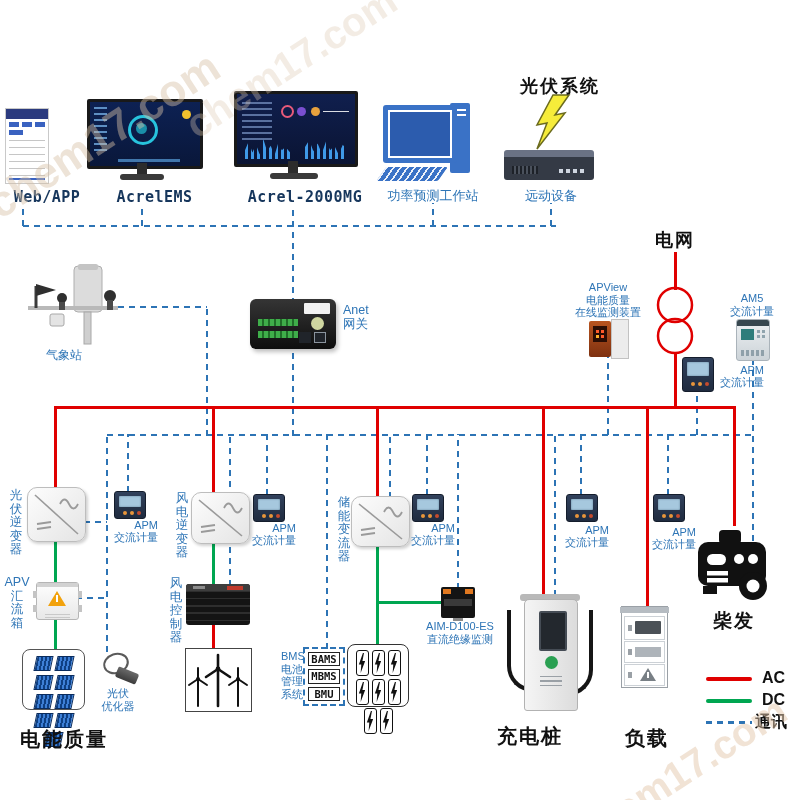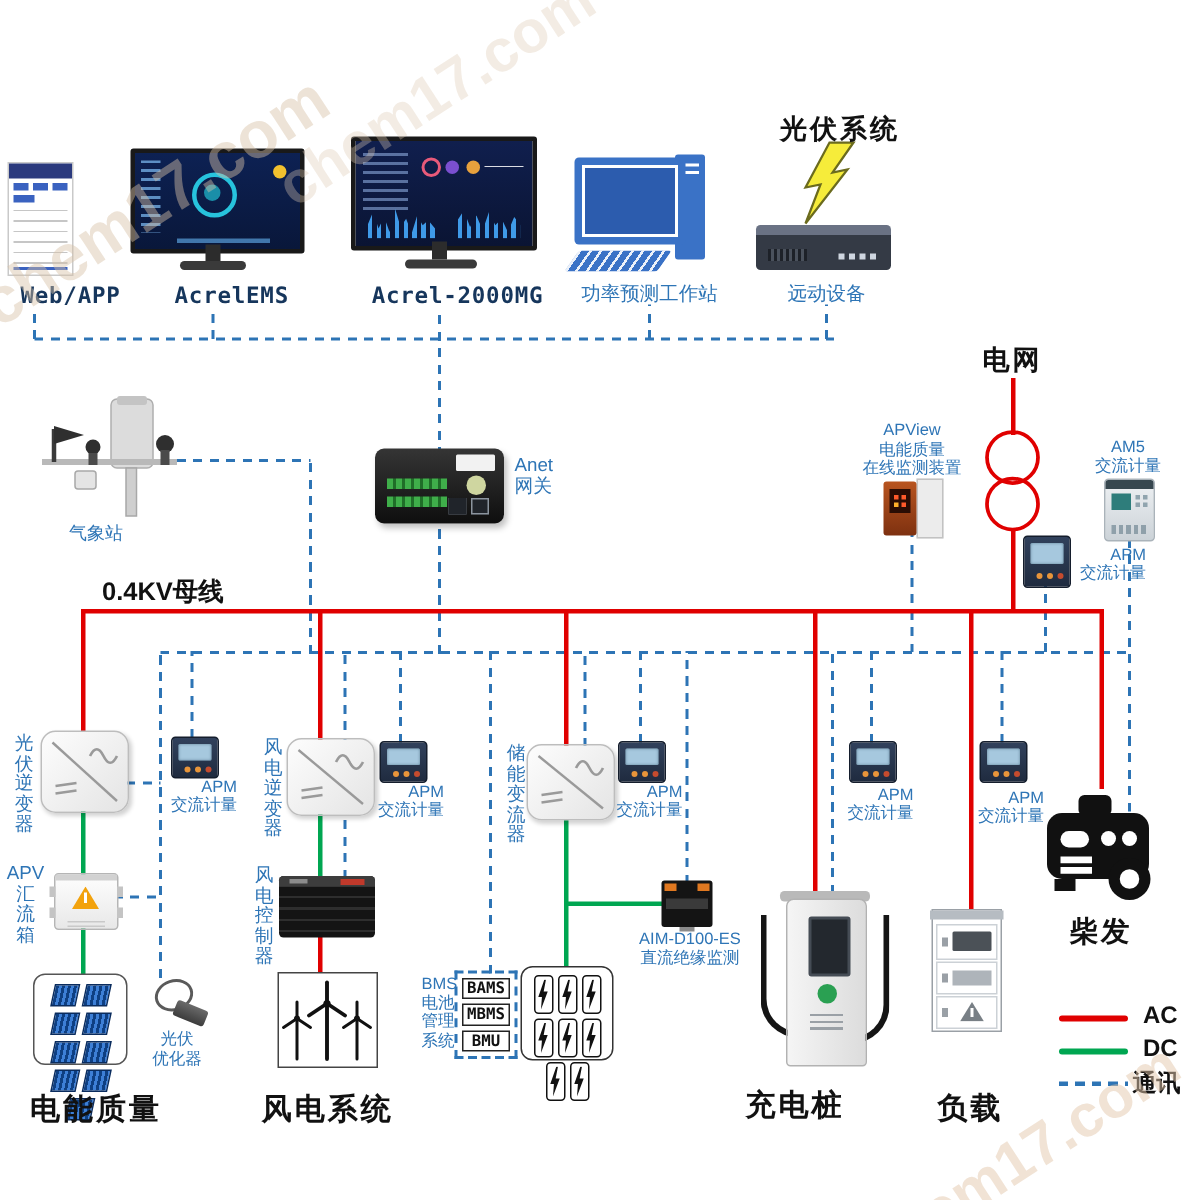--- a/index.html
+++ b/index.html
@@ -369,7 +369,6 @@
   <div class="lbl blk-bold" style="left:505px;top:74px;width:110px;font-size:18px;letter-spacing:2px;">光伏系统</div>
 
   <div class="lbl blk-bold" style="left:640px;top:228px;width:70px;font-size:18px;letter-spacing:2px;">电网</div>
-  <div class="lbl blk-bold" style="left:68px;top:383px;width:120px;font-size:17px;text-align:left;">0.4KV母线</div>
   <div class="vlabel small-lines" style="left:566px;top:281px;width:84px;">
       <div>APView</div>
       <div>电能质量</div>

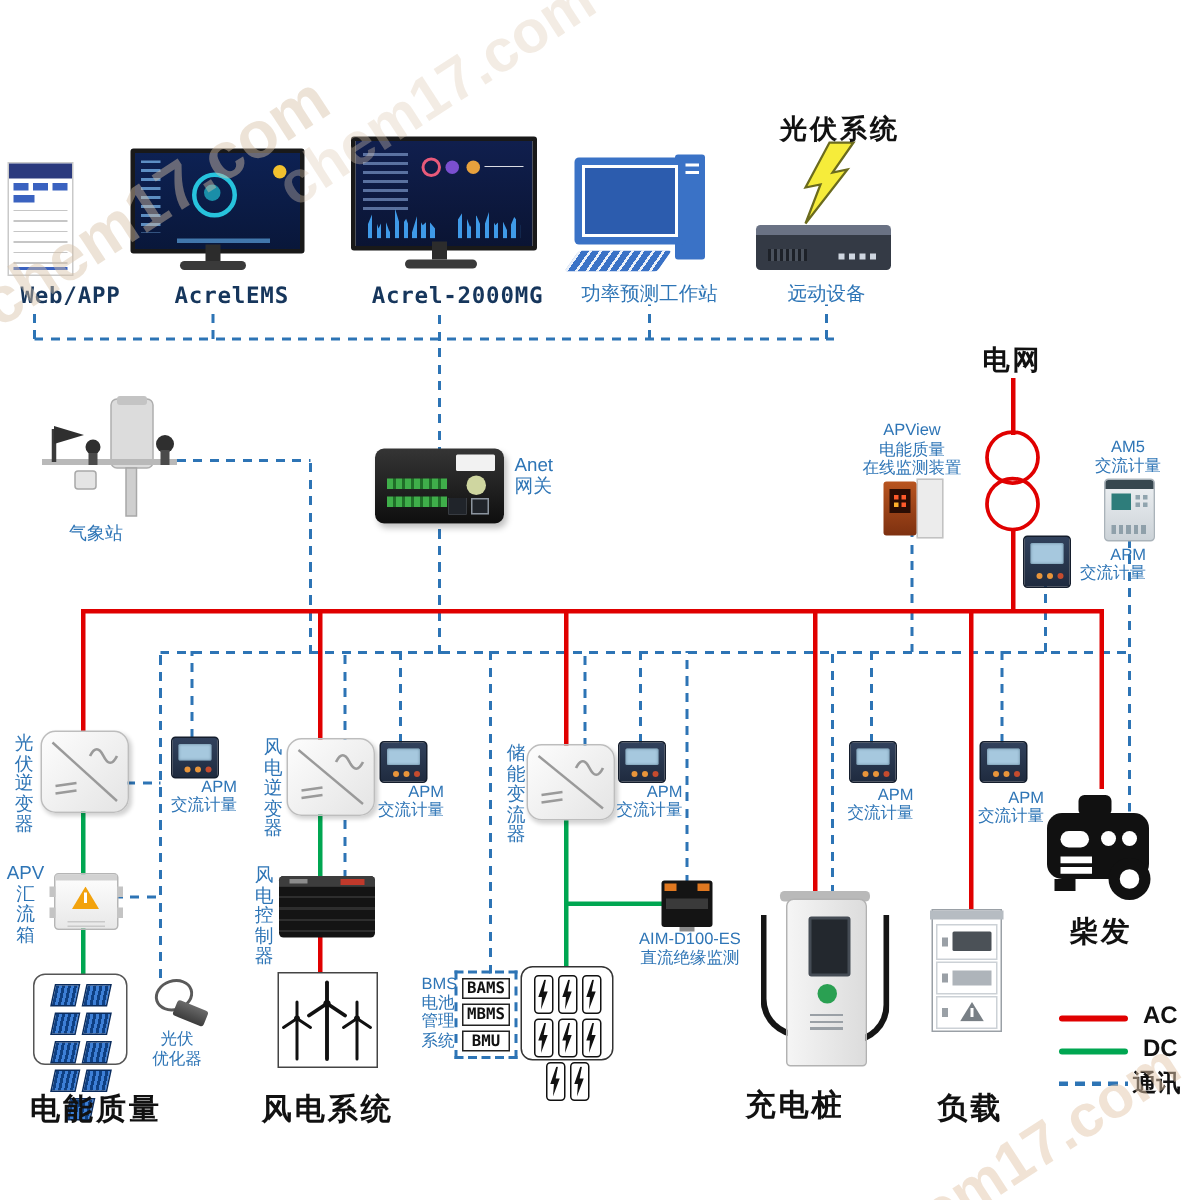--- a/index.html
+++ b/index.html
@@ -460,7 +460,6 @@
   </div>
 
   <div class="lbl sys" style="left:18px;top:726px;width:92px;">电能质量</div>
-  <div class="lbl sys" style="left:170px;top:726px;width:97px;">风电系统</div>
   <div class="lbl sys" style="left:493px;top:723px;width:74px;">充电桩</div>
   <div class="lbl sys" style="left:619px;top:725px;width:56px;">负载</div>
   <div class="lbl sys" style="left:703px;top:608px;width:62px;font-size:19px;">柴发</div>

